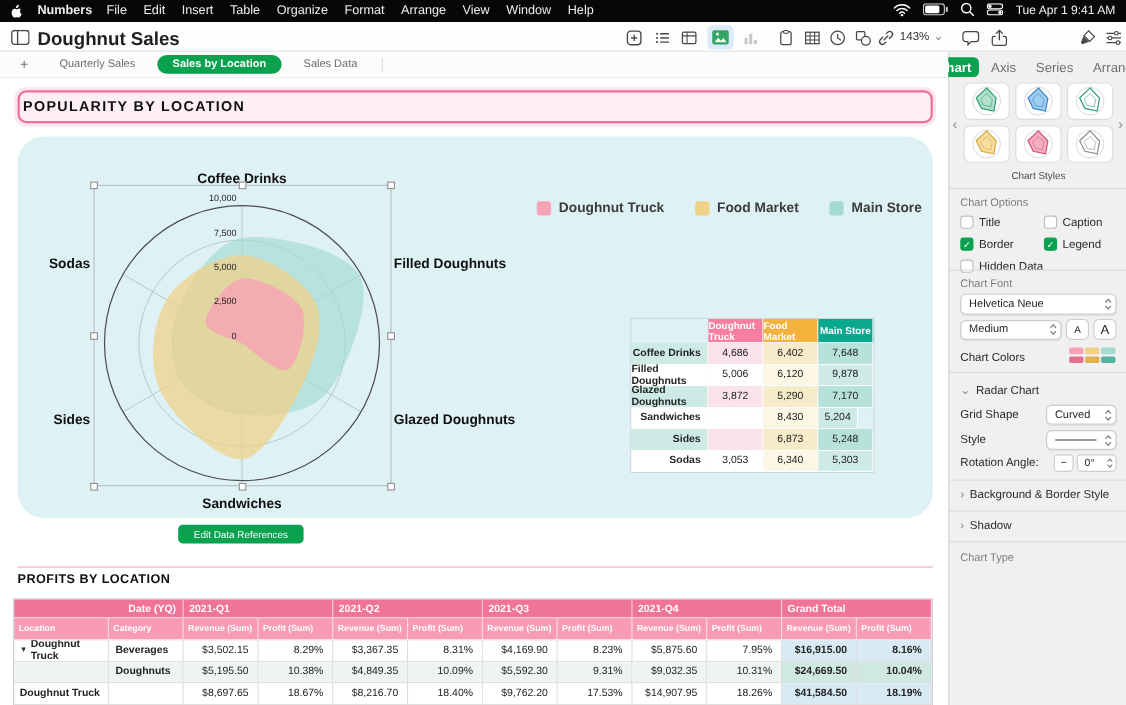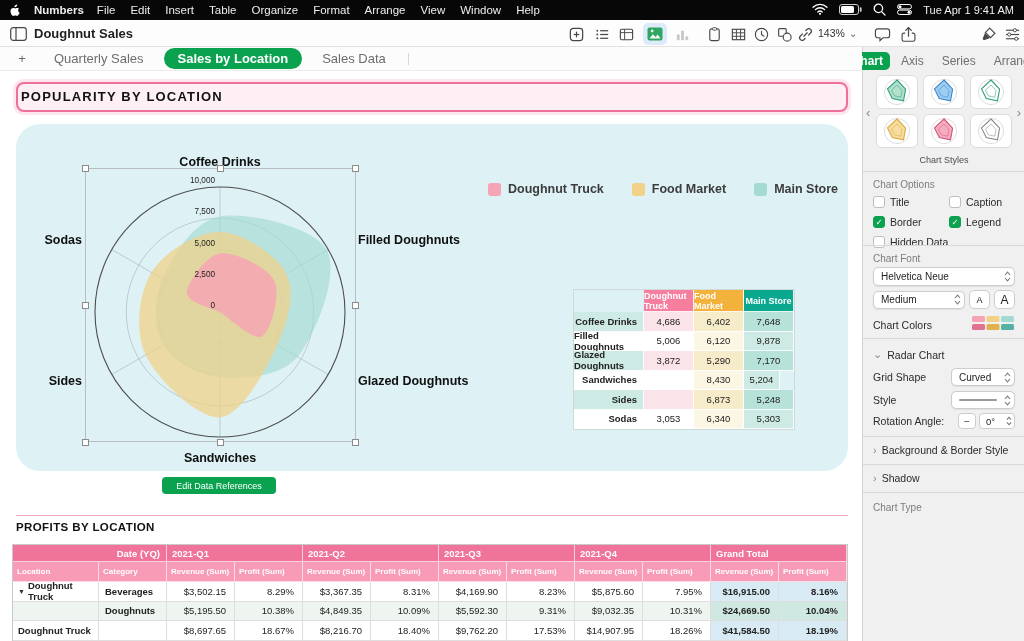--- a/index.html
+++ b/index.html
@@ -13,7 +13,7 @@
 #menu-right{margin-left:auto;display:flex;align-items:center;gap:11px;font-size:11px}
 
 #toolbar{position:absolute;left:0;top:20px;width:1024px;height:27px;background:#fdfdfd;border-bottom:1px solid #e1e1e1;z-index:30}
-#doc-title{position:absolute;left:34px;top:26px;font-size:13px;font-weight:bold;color:#1f1f1f;z-index:31}
+#doc-title{position:absolute;left:34px;top:26px;font-size:17px;font-weight:bold;color:#1f1f1f;z-index:31}
 .tbi{position:absolute;top:24px;width:20px;height:20px;display:flex;align-items:center;justify-content:center;color:#474747;z-index:31}
 .tbi.active{width:24px;height:22px;top:23px;background:#dcebf9;border-radius:5px}
 #zoom{position:absolute;left:818px;top:27px;font-size:10.5px;color:#333;z-index:31;display:flex;gap:4px;align-items:center}

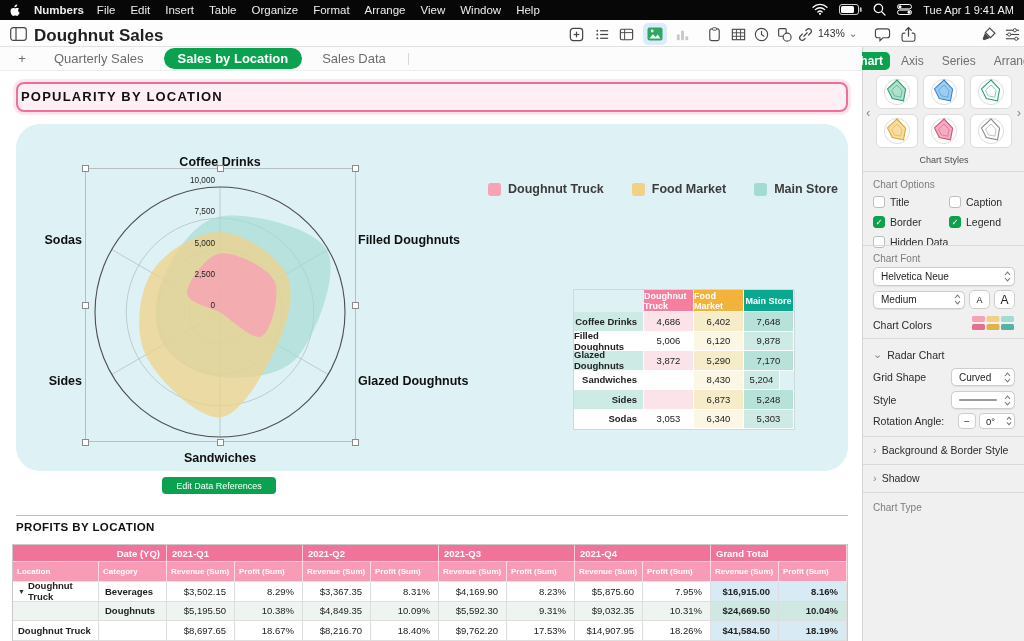--- a/index.html
+++ b/index.html
@@ -20,7 +20,7 @@
 
 #tabbar{position:absolute;left:0;top:47px;width:862px;height:24px;background:#fcfcfc;border-bottom:1px solid #ececec;display:flex;align-items:center;padding-left:12px;gap:8px;z-index:20}
 #add-sheet{font-size:13px;color:#6c6c6c;width:20px;text-align:center}
-.sheet-tab{font-size:13px;color:#6d6d6d;padding:3px 14px;border-radius:11px}
+.sheet-tab{font-size:10px;color:#6d6d6d;padding:3px 14px;border-radius:11px}
 .sheet-tab.active{background:#0aa14f;color:#fff;font-weight:bold}
 .tab-divider{width:1px;height:12px;background:#d7d7d7}
 

